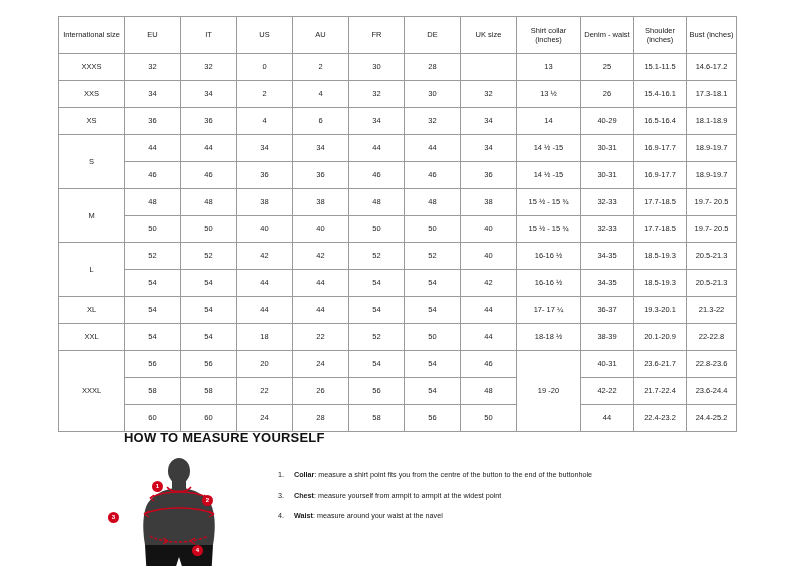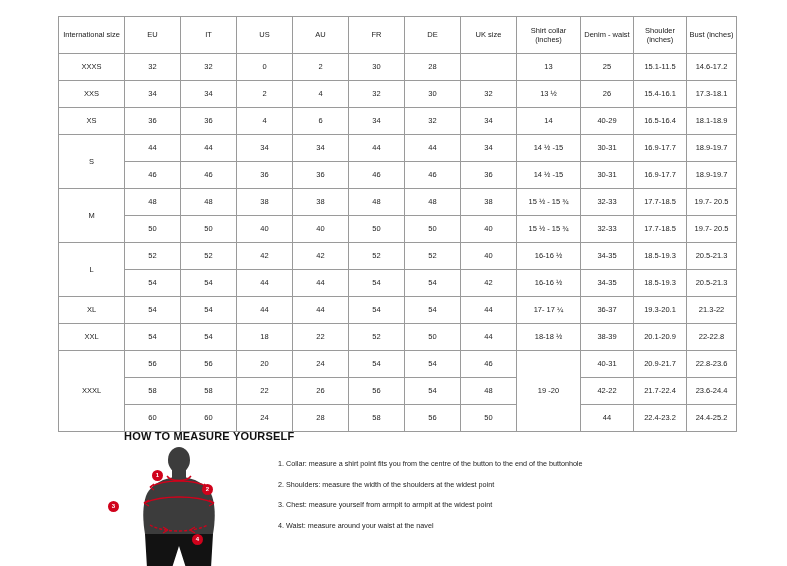--- a/index.html
+++ b/index.html
@@ -310,7 +310,7 @@
           <td>46</td>
           <td rowspan="3">19 -20</td>
           <td>40-31</td>
-          <td>20.9-21.7</td>
+          <td>23.6-21.7</td>
           <td>22.8-23.6</td>
         </tr>
         <tr>

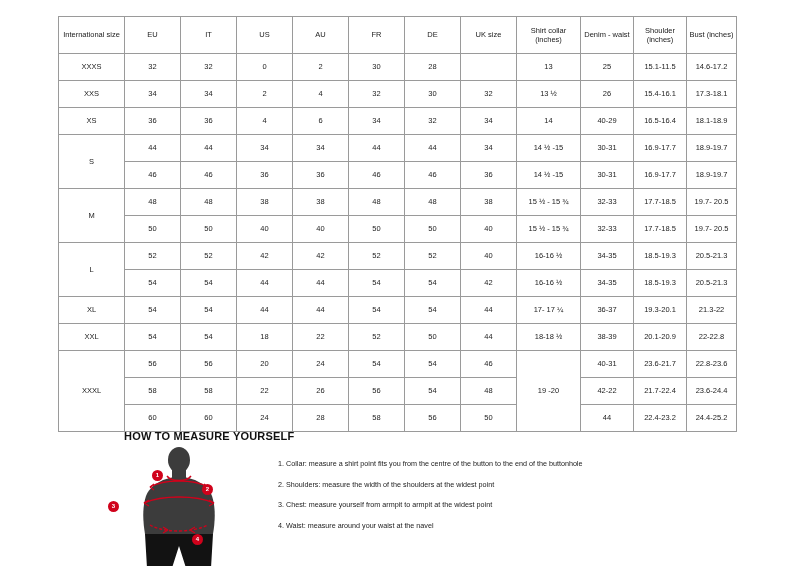--- a/index.html
+++ b/index.html
@@ -67,11 +67,11 @@
     width: 620px;
   }
   .measure-title {
-    font-size: 11px;
+    font-size: 13px;
     font-weight: bold;
     letter-spacing: .2px;
     color: #111;
-    margin-bottom: 4px;
+    margin-bottom: 12px;
   }
   .measure-body {
     display: flex;

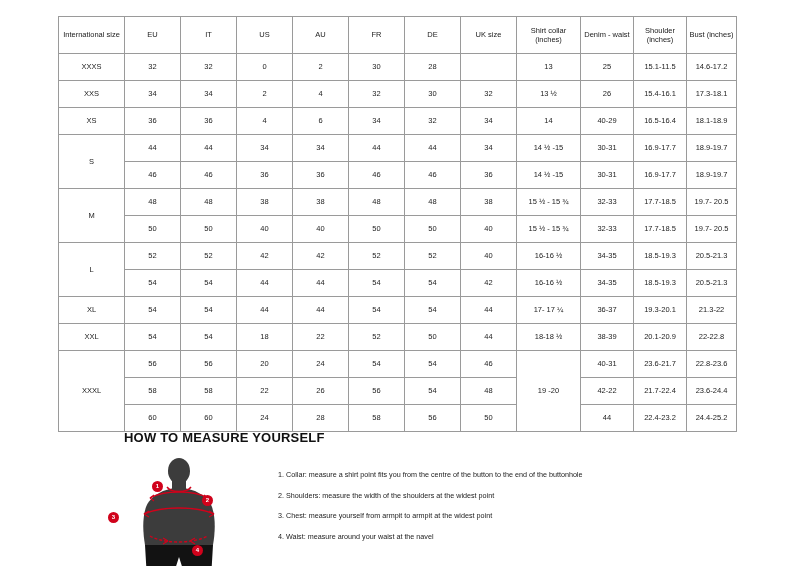--- a/index.html
+++ b/index.html
@@ -93,7 +93,7 @@
     margin-bottom: 12px;
     line-height: 1.2;
   }
-  .instructions .line b { font-weight: normal; }
+  .instructions .line b { font-weight: bold; margin-left: 8px; }
   .num {
     position: absolute;
     width: 11px;

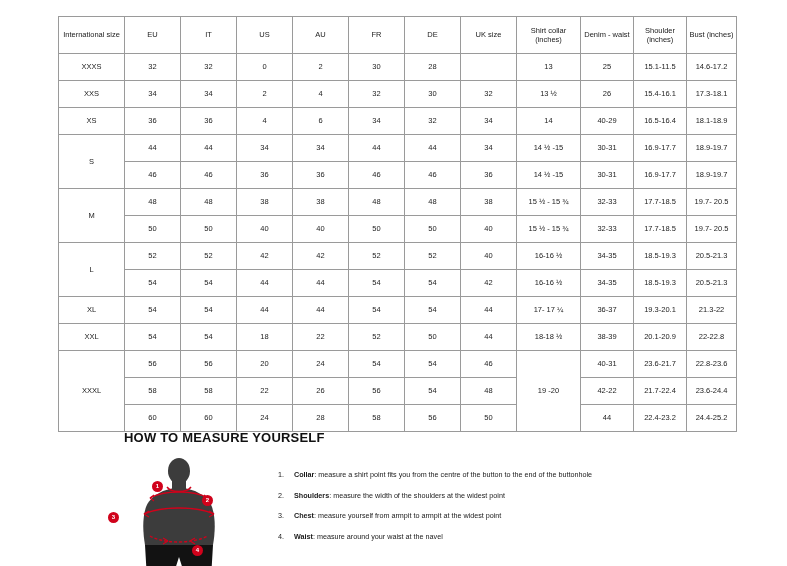--- a/index.html
+++ b/index.html
@@ -375,7 +375,6 @@
       </div>
       <div class="instructions">
           <div class="line"><span>1. </span><b>Collar</b><span>: measure a shirt point fits you from the centre of the button to the end of the buttonhole</span></div>
-          <div class="line"><span>2. </span><b>Shoulders</b><span>: measure the width of the shoulders at the widest point</span></div>
           <div class="line"><span>3. </span><b>Chest</b><span>: measure yourself from armpit to armpit at the widest point</span></div>
           <div class="line"><span>4. </span><b>Waist</b><span>: measure around your waist at the navel</span></div>
         </div>

